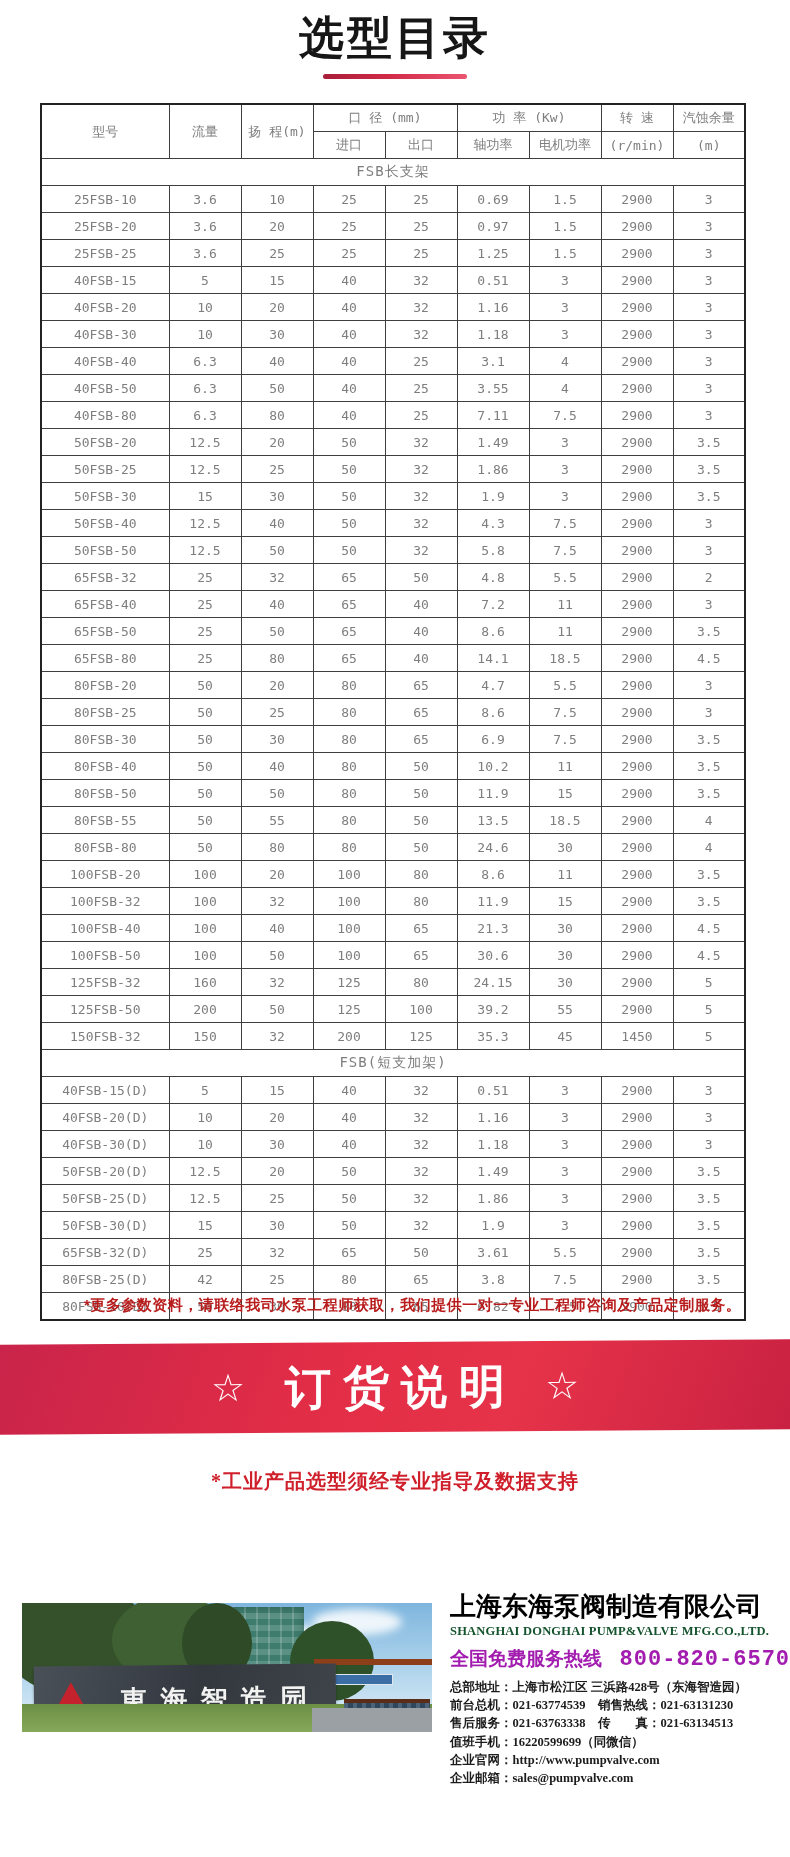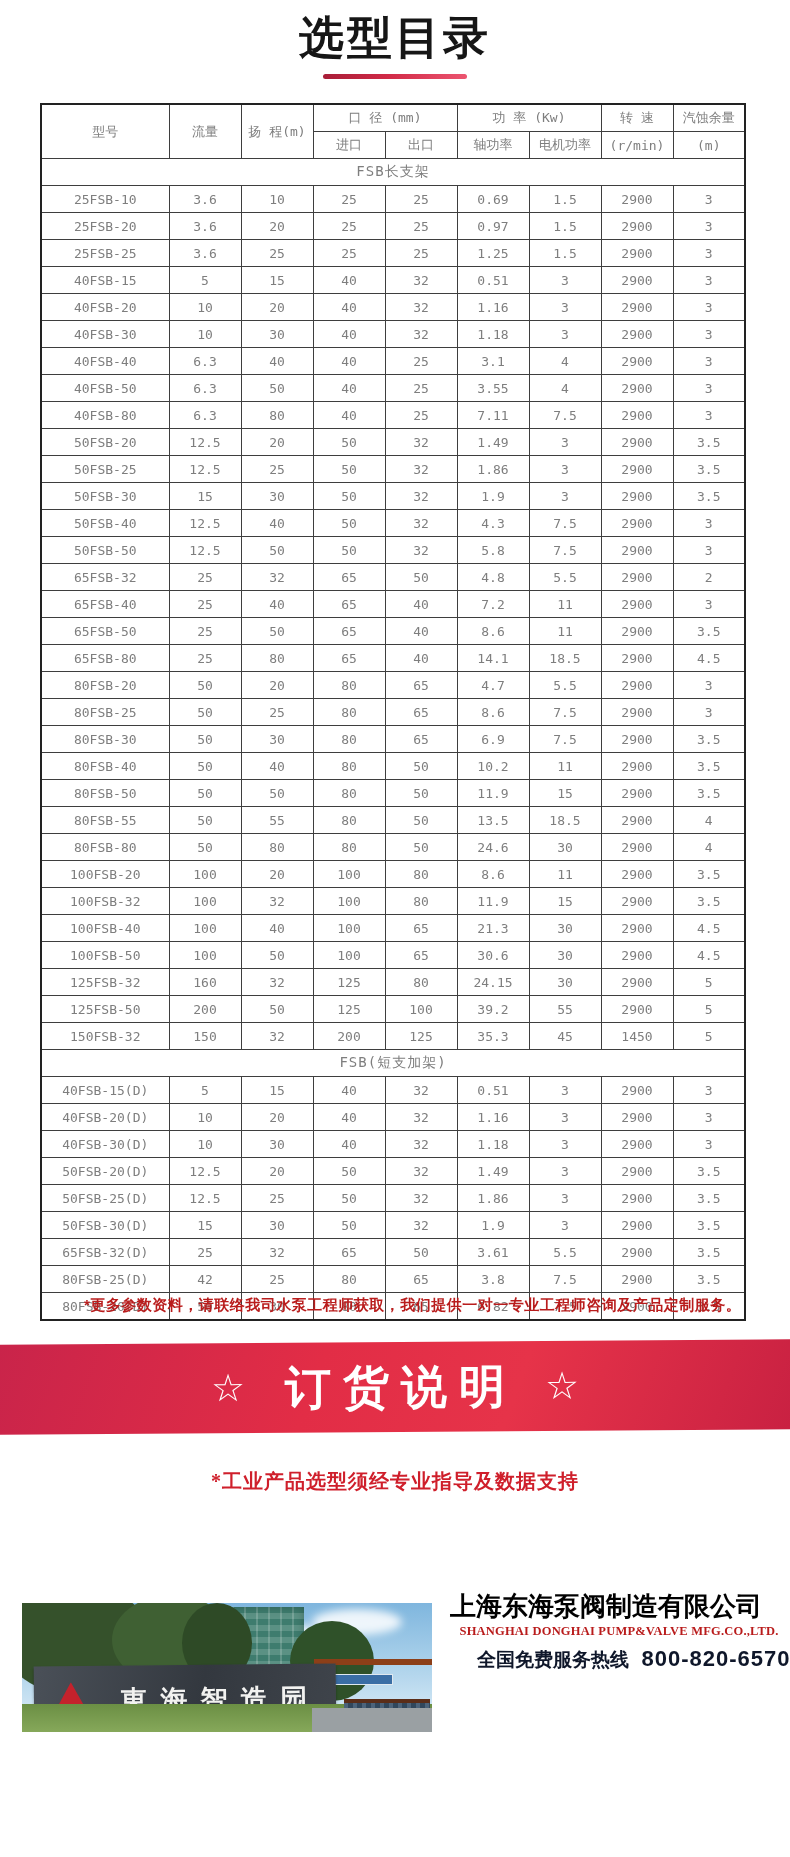--- a/index.html
+++ b/index.html
@@ -113,8 +113,8 @@
     font-size:26px;font-weight:900;color:#000;white-space:nowrap;line-height:30px;
   }
   .company .name-en{
-    font-family:"Liberation Serif",serif;font-size:12.5px;font-weight:700;color:#b91c1c;
-    margin-top:3px;white-space:nowrap;letter-spacing:0.2px;text-align:center;
+    font-family:"Liberation Serif",serif;font-size:12.5px;font-weight:700;color:#14532d;
+    margin-top:3px;white-space:nowrap;letter-spacing:0.2px;
   }
   .company .hotline{
     margin-top:7px;color:#0f172a;font-family:Liberation Sans, sans-serif;white-space:nowrap;margin-left:27px;

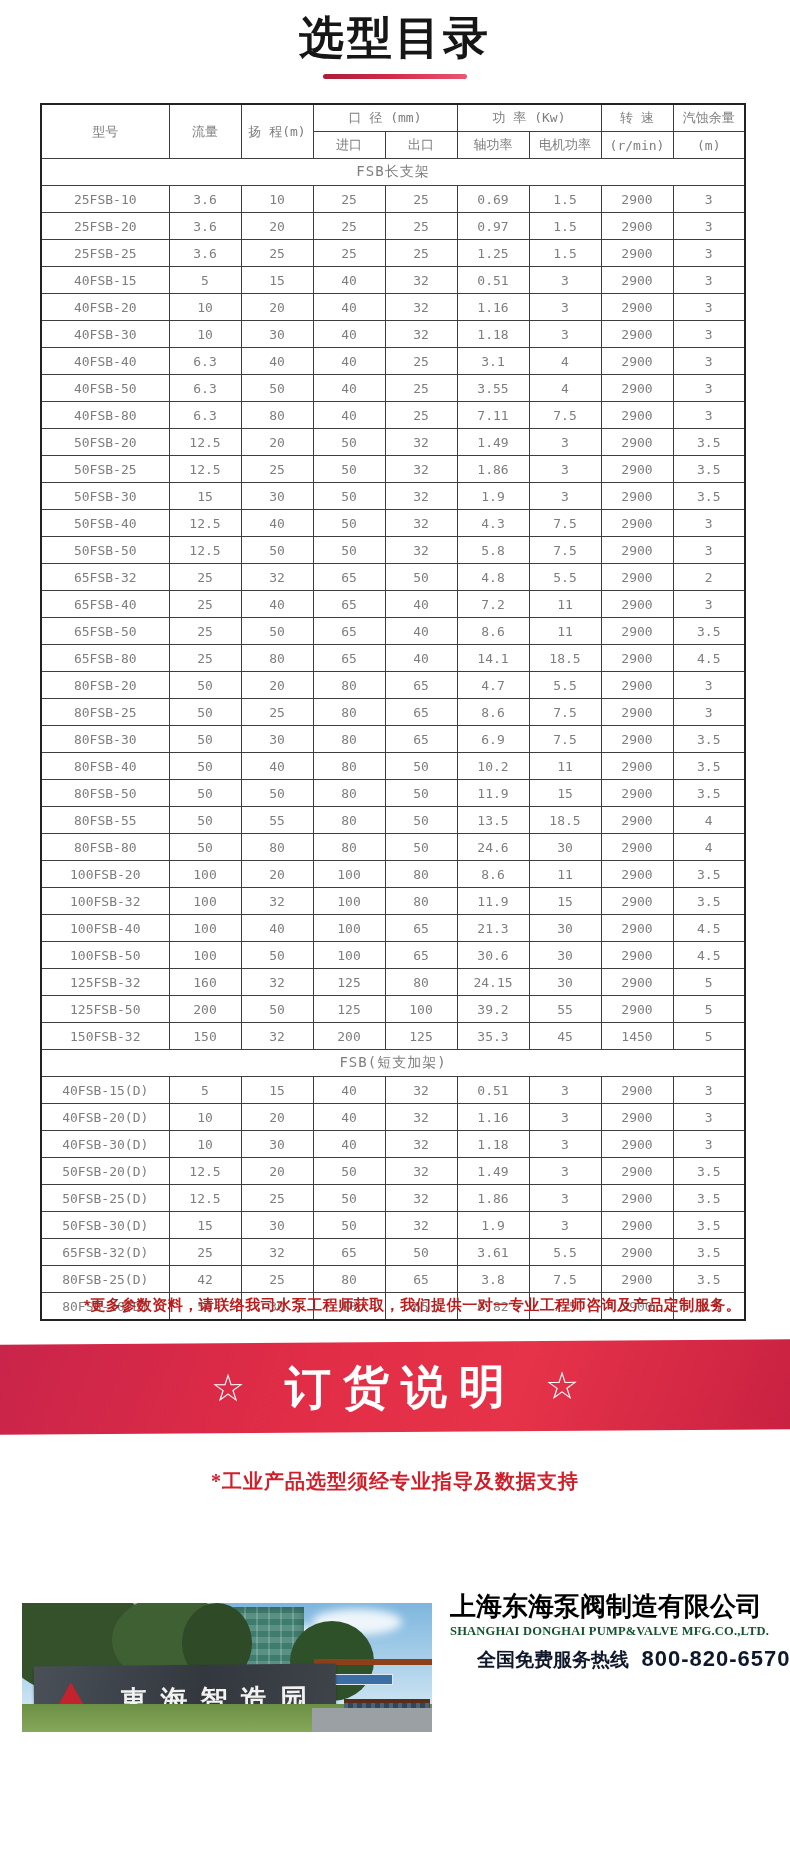--- a/index.html
+++ b/index.html
@@ -117,7 +117,7 @@
     margin-top:3px;white-space:nowrap;letter-spacing:0.2px;
   }
   .company .hotline{
-    margin-top:7px;color:#0f172a;font-family:Liberation Sans, sans-serif;white-space:nowrap;margin-left:27px;
+    margin-top:7px;color:#a21caf;font-family:Liberation Mono, monospace;white-space:nowrap;
   }
   .company .hotline .hl-label{font-size:19px;font-weight:900;}
   .company .hotline .hl-number{font-size:22px;font-weight:900;letter-spacing:1px;margin-left:8px;}

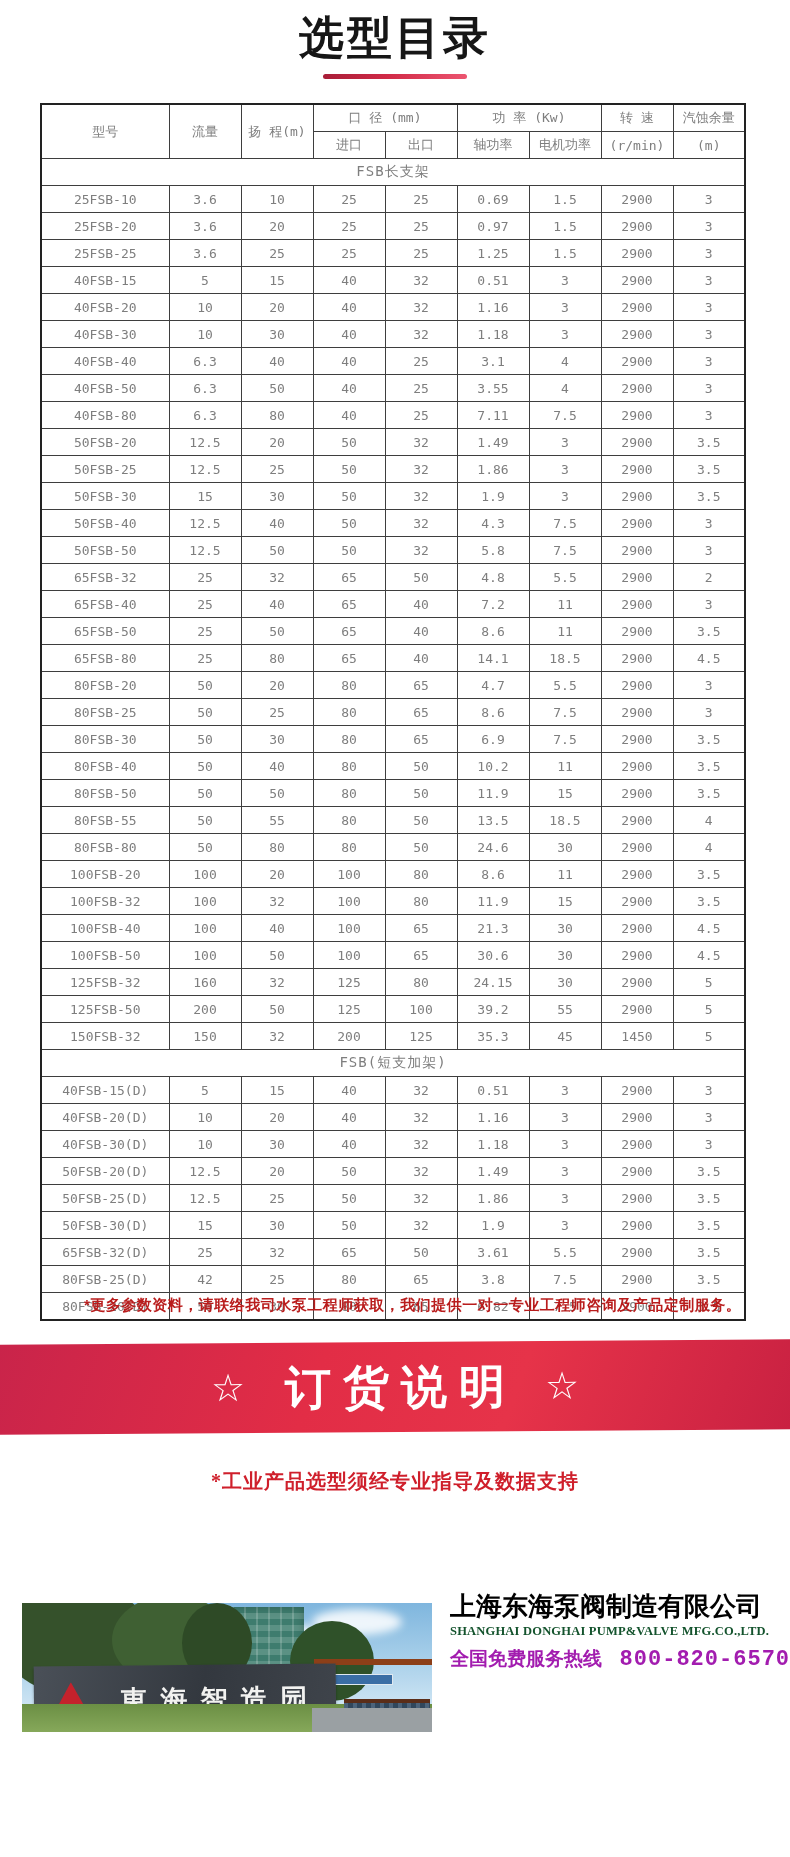--- a/index.html
+++ b/index.html
@@ -666,6 +666,14 @@
     <span class="hl-label">全国免费服务热线</span>
     <span class="hl-number">800-820-6570</span>
   </div>
+  <div class="contacts">
+      <div class="contact-line">总部地址：上海市松江区 三浜路428号（东海智造园）</div>
+      <div class="contact-line">前台总机：021-63774539　销售热线：021-63131230</div>
+      <div class="contact-line">售后服务：021-63763338　传　　真：021-63134513</div>
+      <div class="contact-line">值班手机：16220599699（同微信）</div>
+      <div class="contact-line">企业官网：http://www.pumpvalve.com</div>
+      <div class="contact-line">企业邮箱：sales@pumpvalve.com</div>
+    </div>
 </div>
 
 </body></html>

